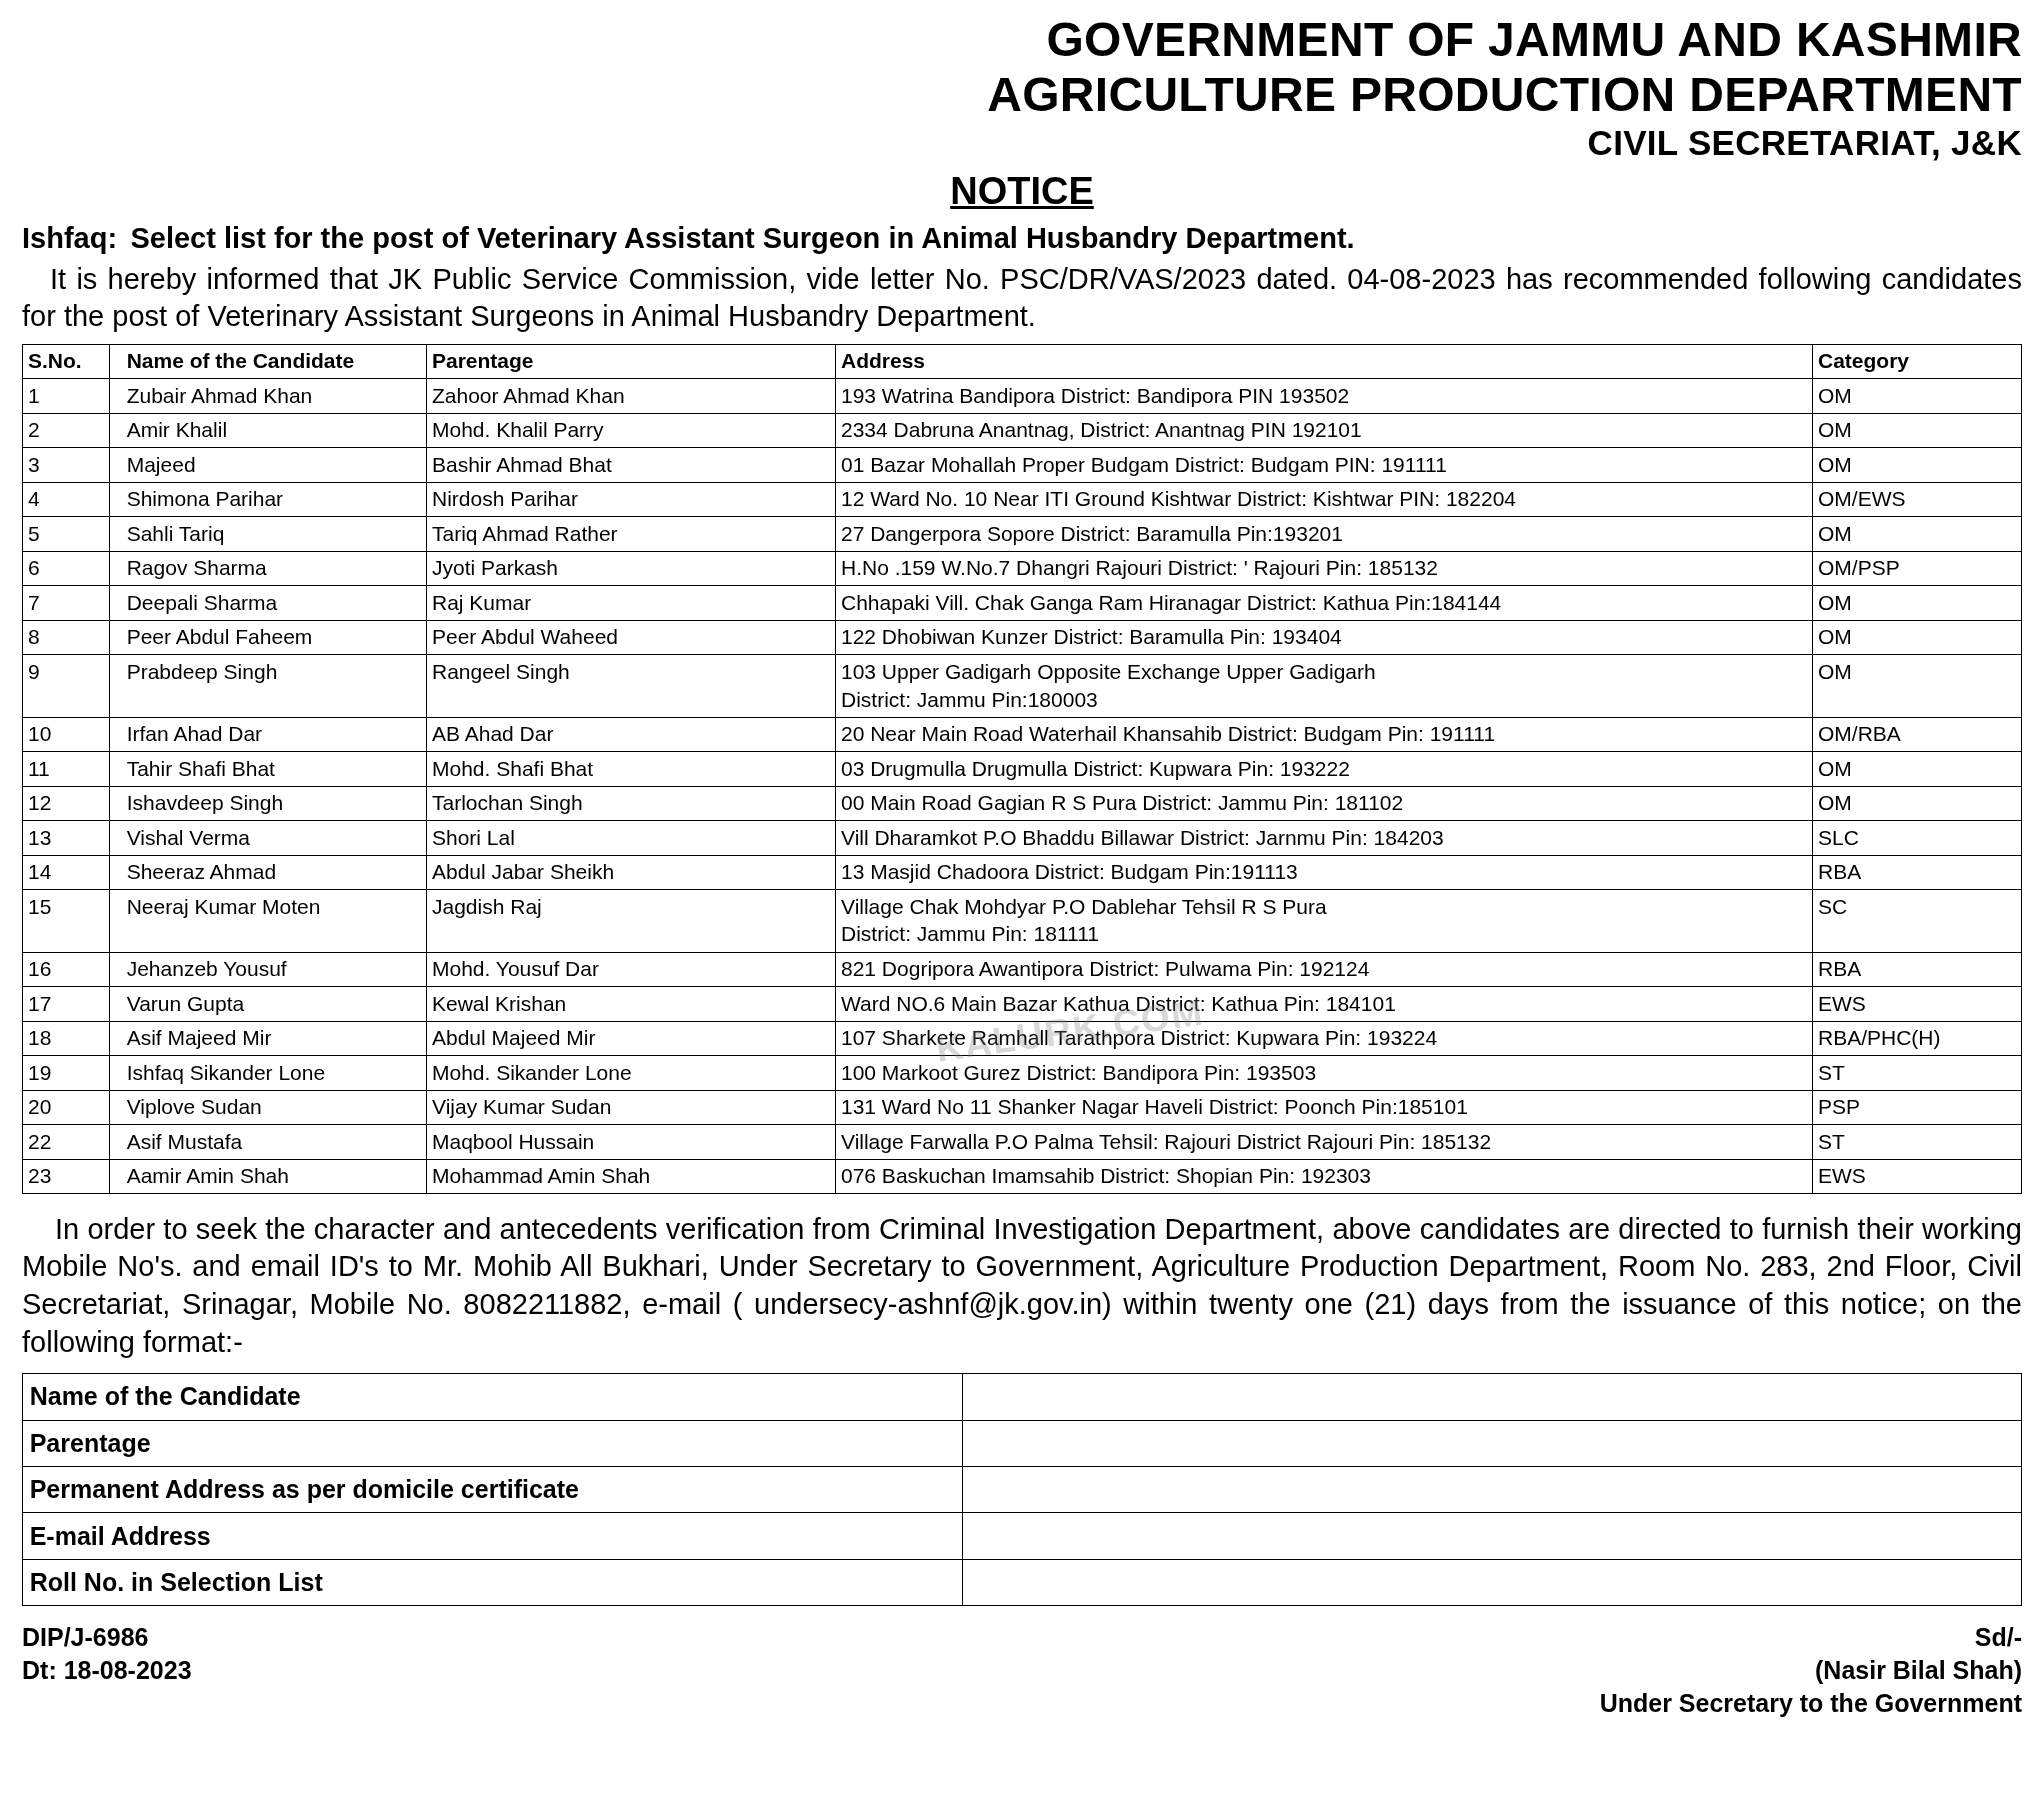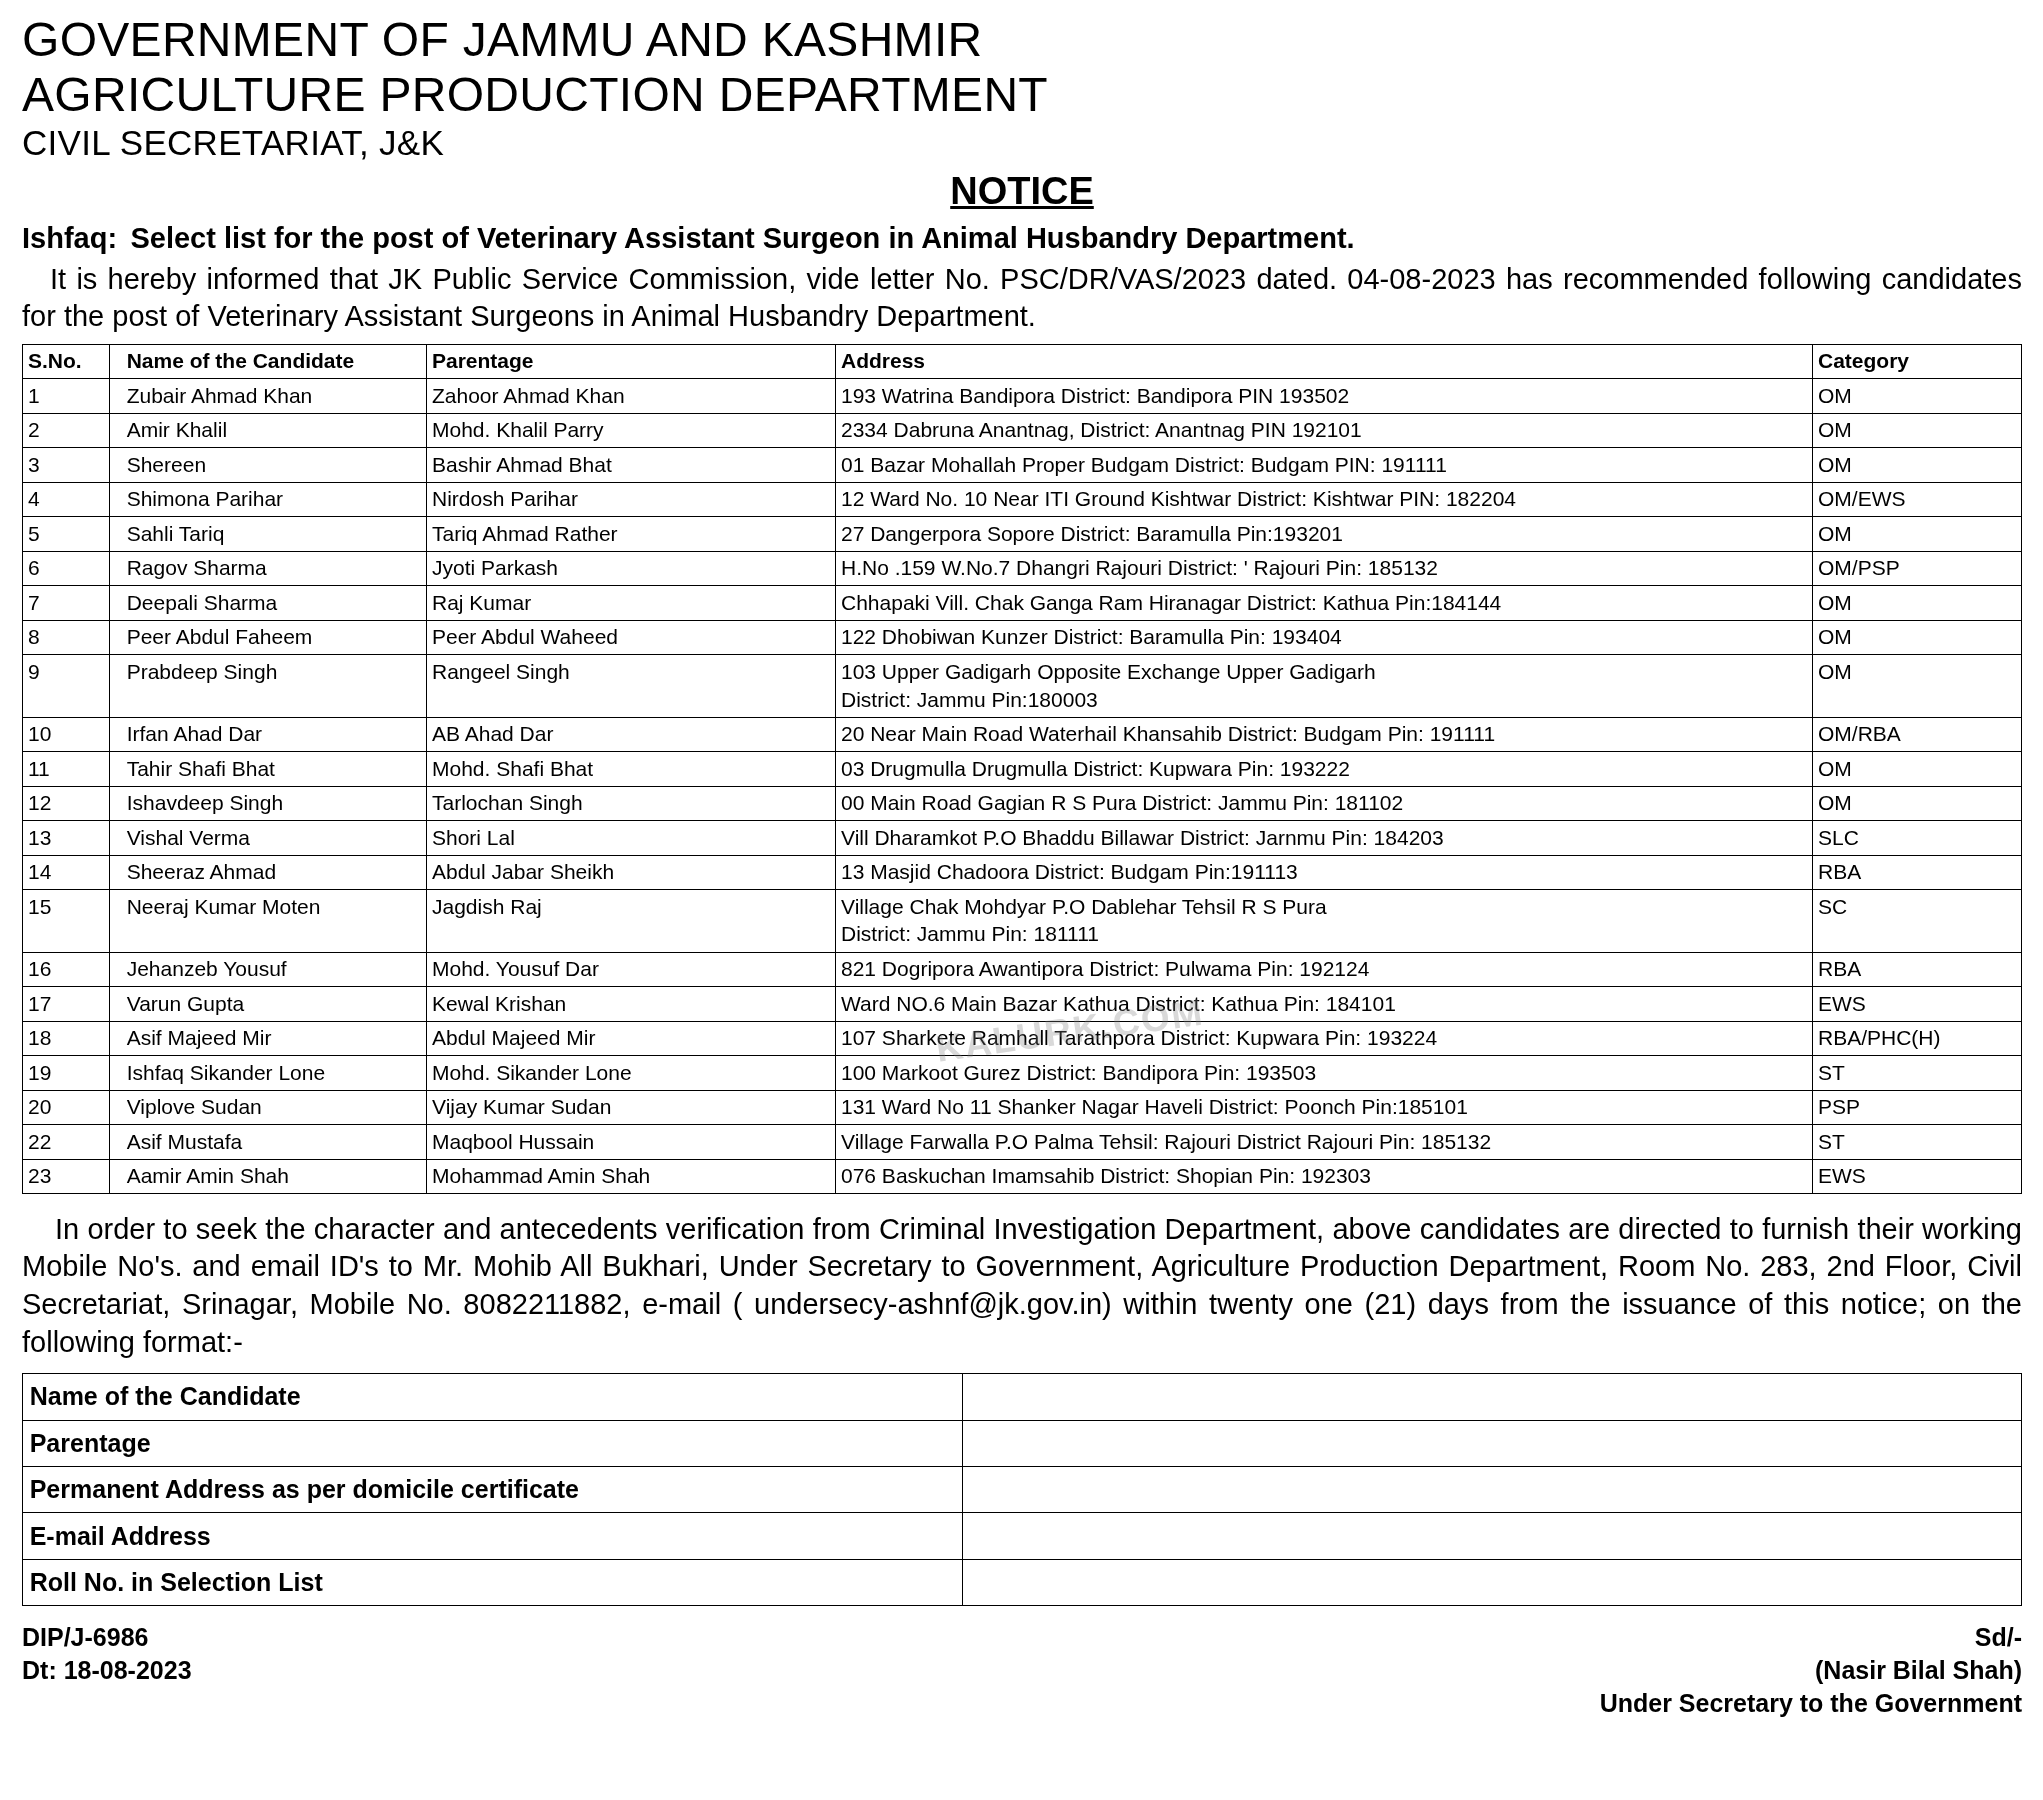--- a/index.html
+++ b/index.html
@@ -19,8 +19,8 @@
     position: relative;
   }
   .header {
-    text-align: left;
-    font-weight: normal;
+    text-align: right;
+    font-weight: bold;
     line-height: 1.16;
   }
   .header .l1, .header .l2, .header .l3 {

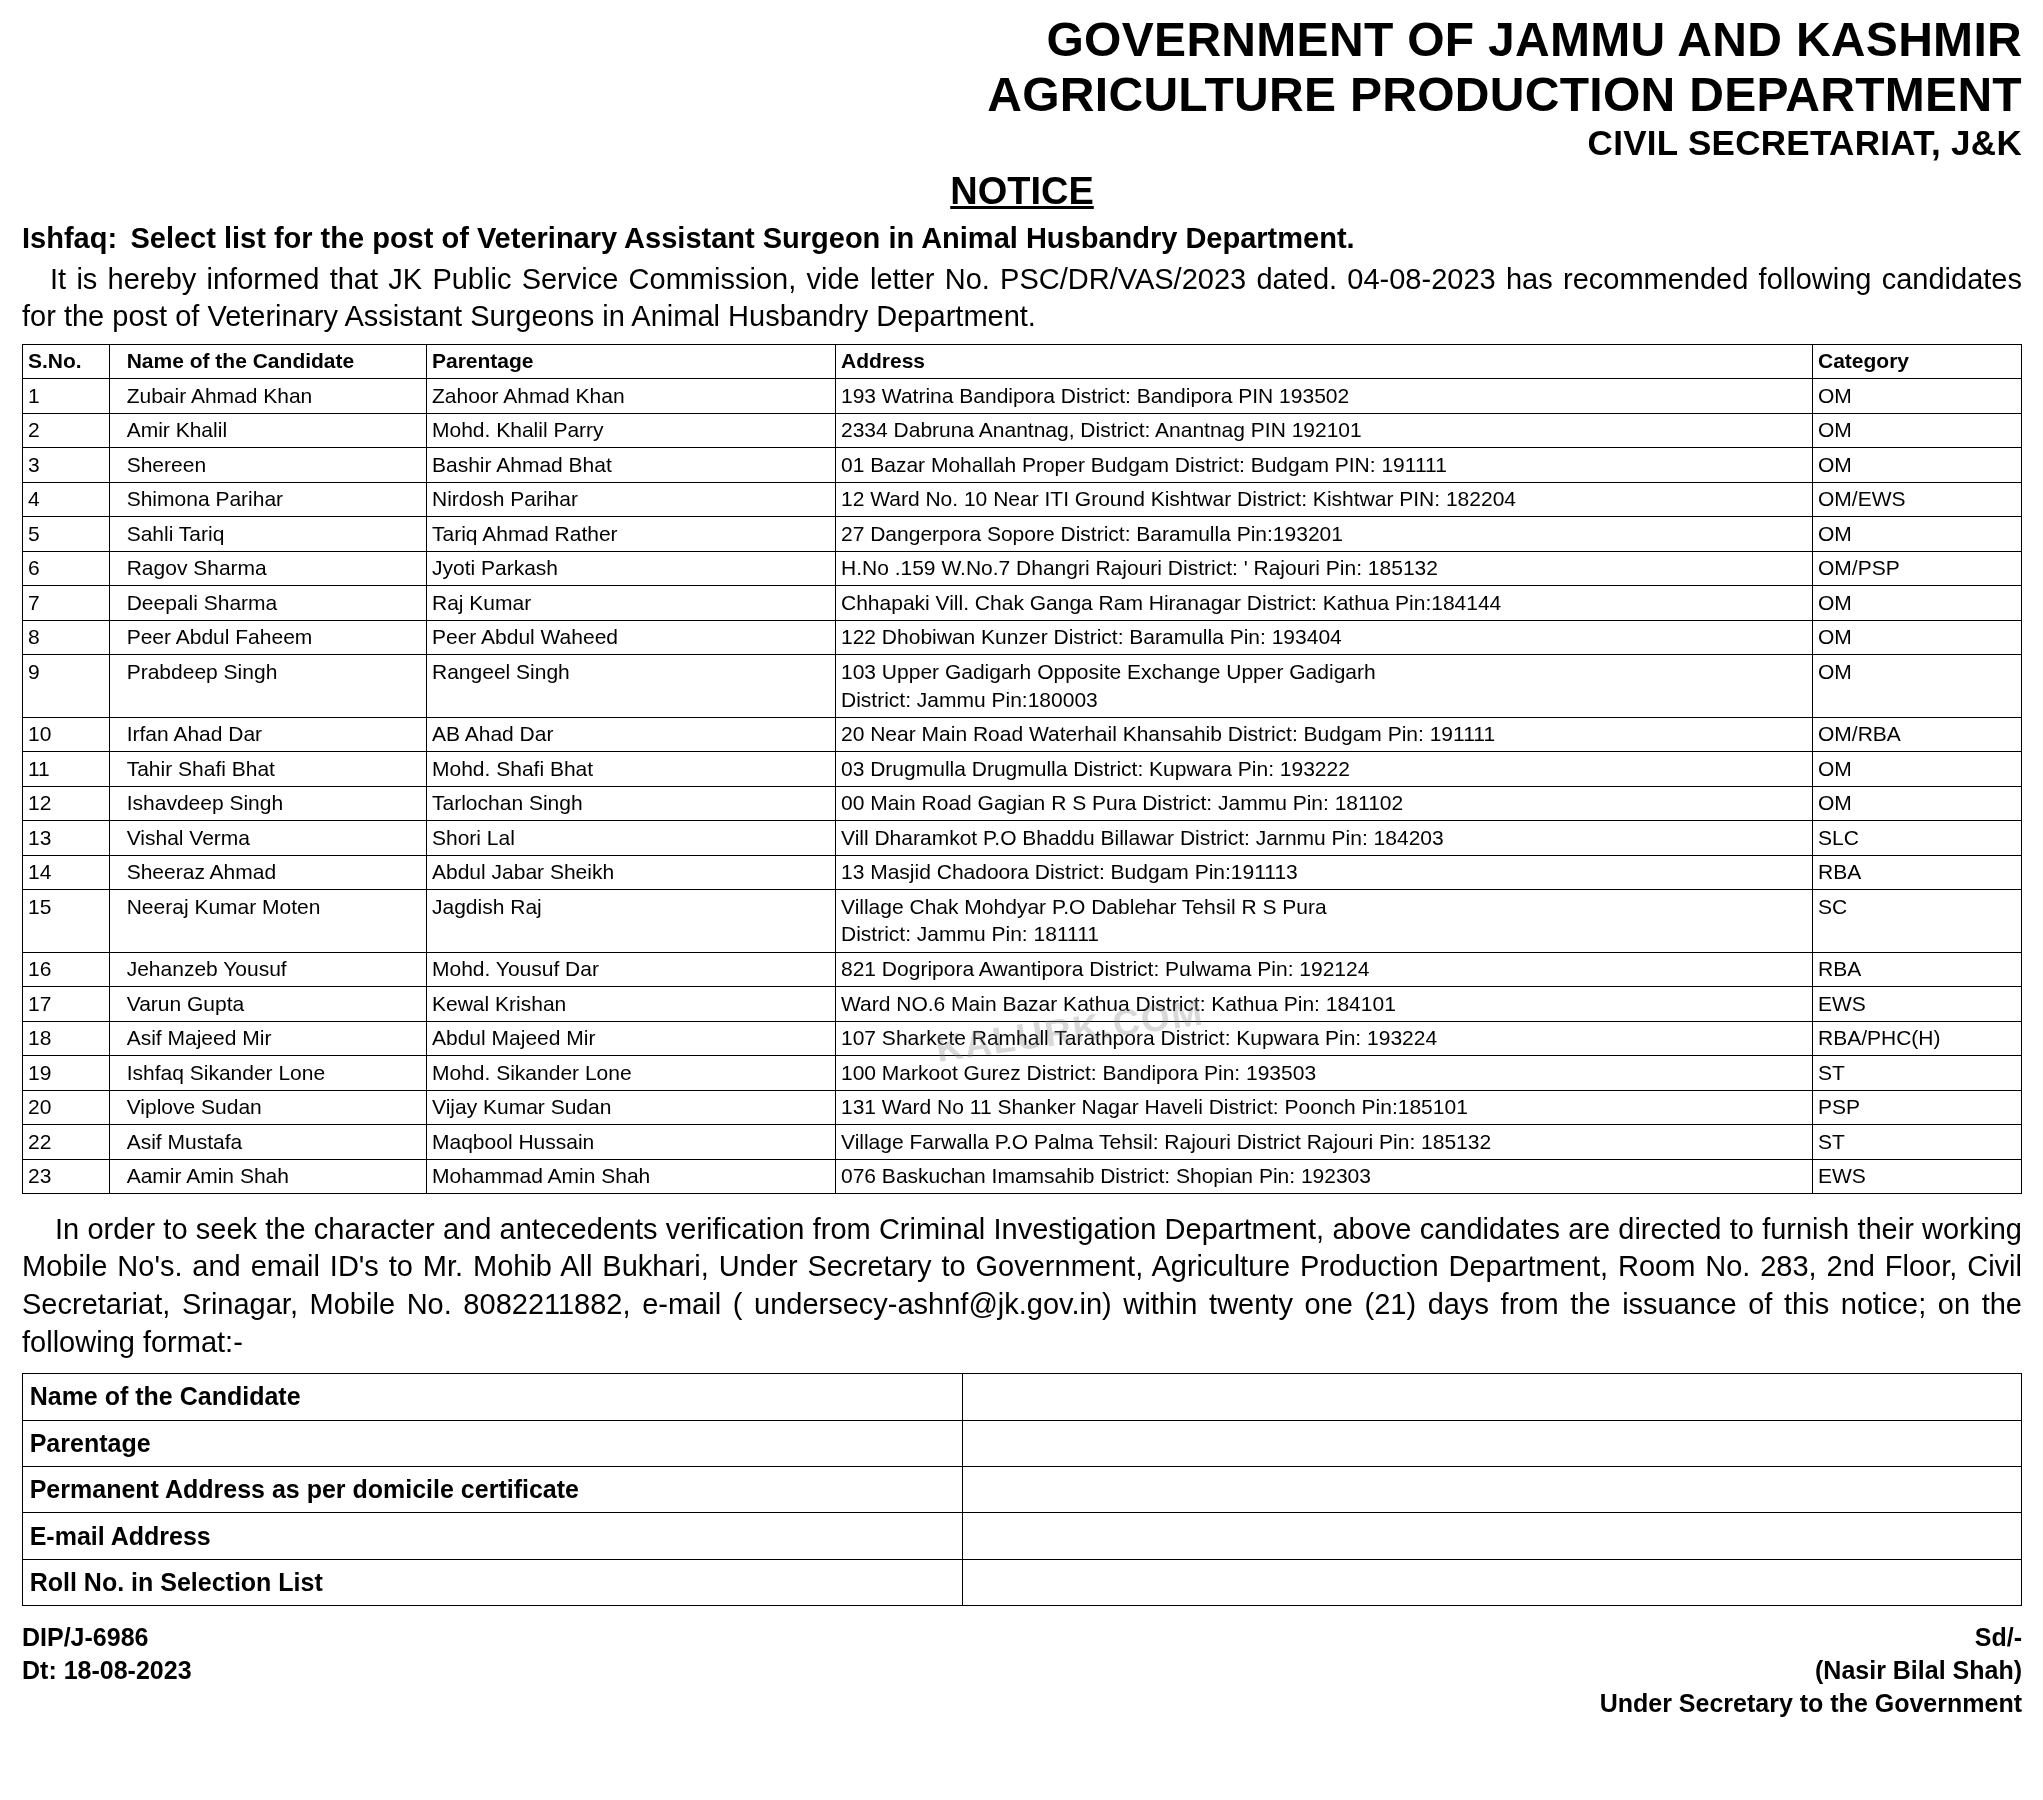--- a/index.html
+++ b/index.html
@@ -180,7 +180,7 @@
         </tr>
       <tr>
           <td class="cell-sno">3</td>
-          <td class="cell-name">Shereen</td>
+          <td class="cell-name">Majeed</td>
           <td>Bashir Ahmad Bhat</td>
           <td>01 Bazar Mohallah Proper Budgam District: Budgam PIN: 191111</td>
           <td>OM</td>

